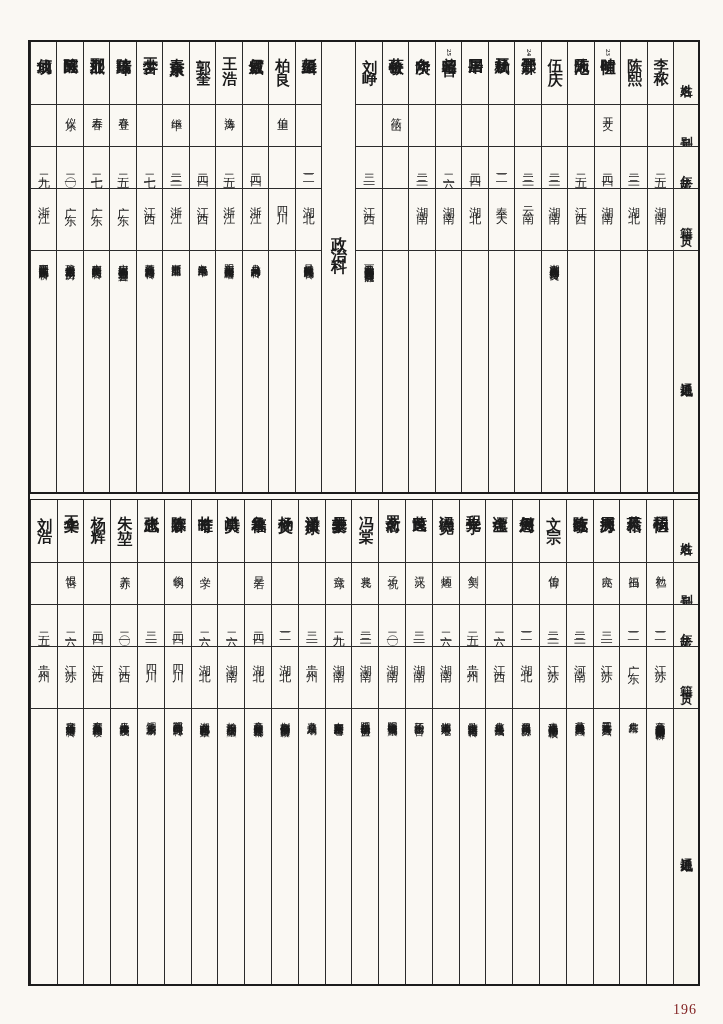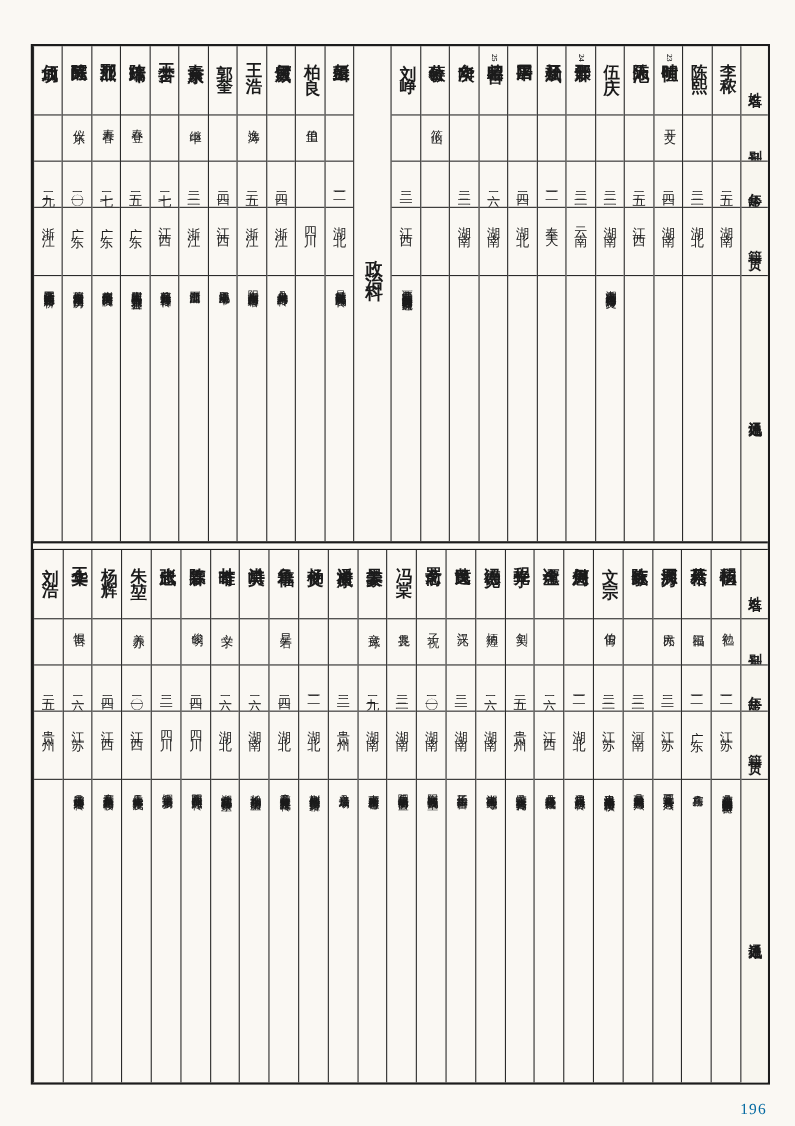--- a/index.html
+++ b/index.html
@@ -73,7 +73,7 @@
 
   .page-number {
     position:absolute; right:26px; bottom:6px;
-    font-size:14px; letter-spacing:1px; color:#0369a1;
+    font-size:14px; letter-spacing:1px; color:#7f1d1d;
   }
 </style>
 </head>

